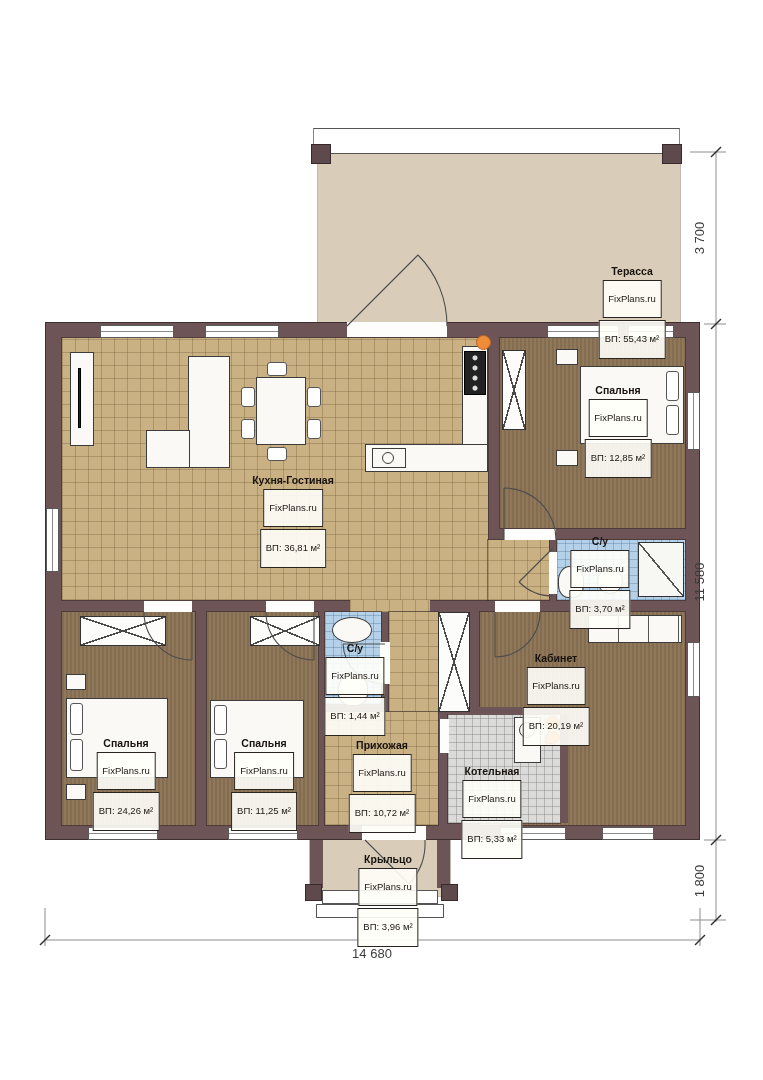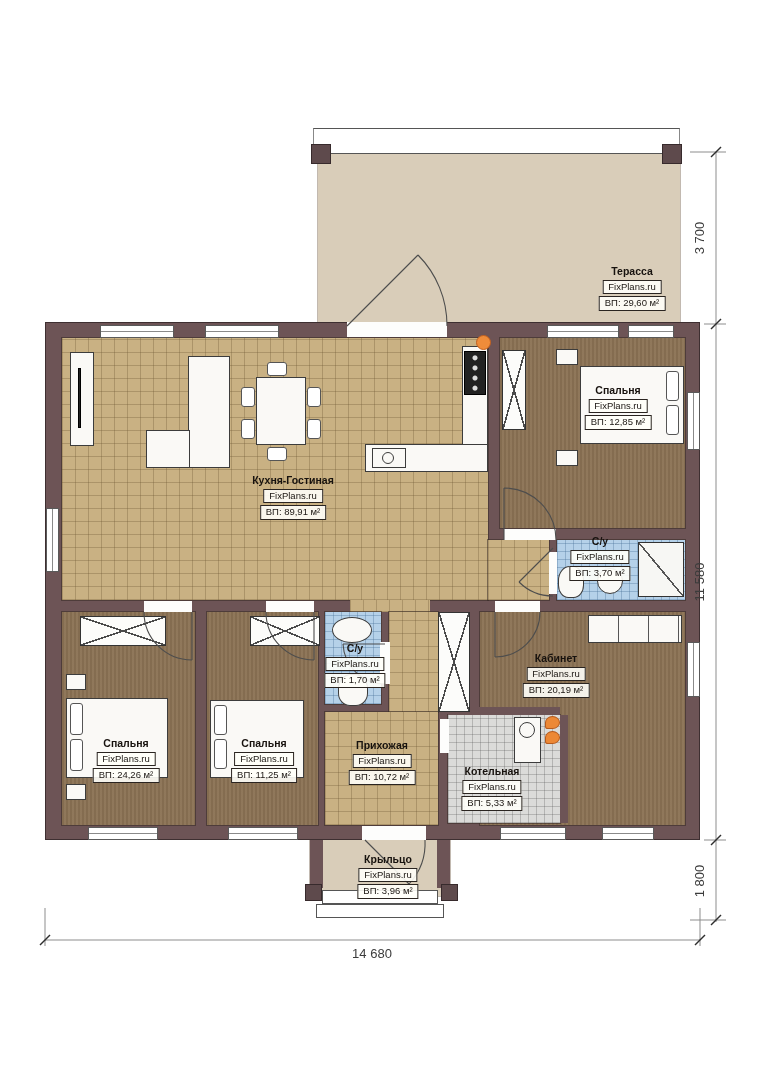--- a/index.html
+++ b/index.html
@@ -38,7 +38,7 @@
 
   .rl{position:absolute;z-index:40;display:flex;flex-direction:column;align-items:center;transform:translateX(-50%);line-height:1.12;}
   .rl .nm{font-size:10.5px;font-weight:bold;color:#17120e;white-space:nowrap;}
-  .rl .bx{display:block;width:max-content;background:rgba(255,255,250,.9);border:1.1px solid #2a2420;font-size:9.5px;padding:1px 5px;margin-top:2px;color:#1c1713;white-space:nowrap;}
+  .rl .bx{display:block;width:max-content;background:rgba(255,255,250,.9);border:1.1px solid #2a2420;font-size:9.5px;padding:13px 5px;margin-top:2px;color:#1c1713;white-space:nowrap;}
 </style>
 </head>
 <body>

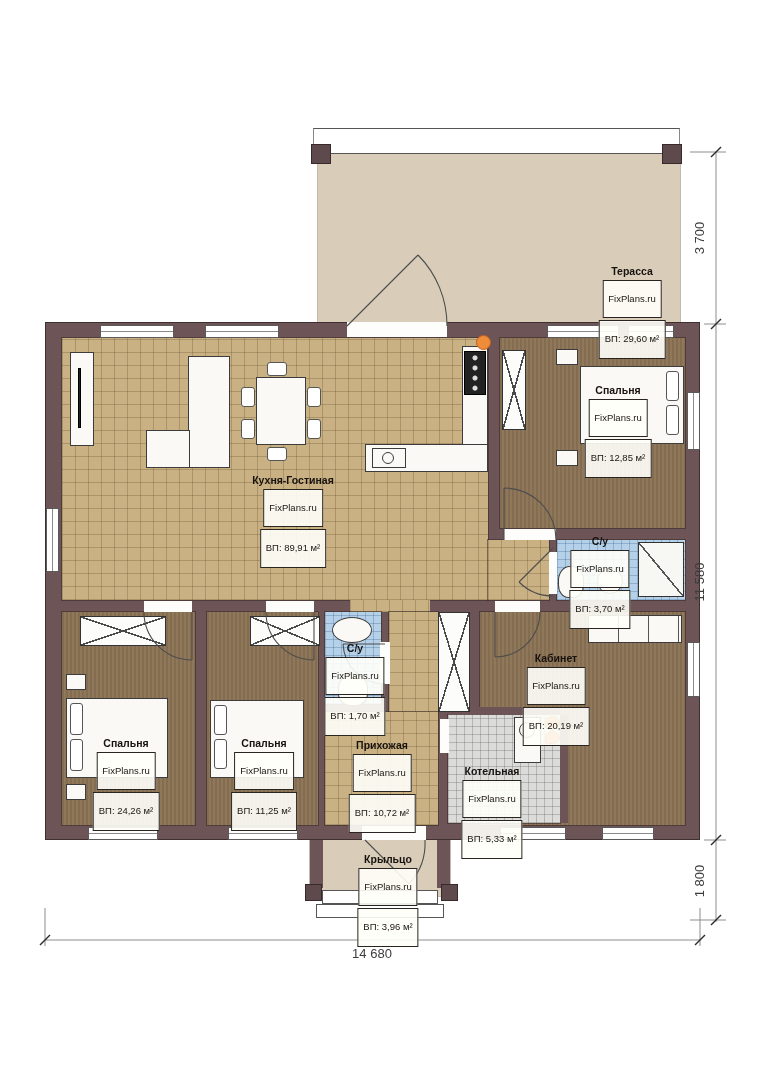--- a/index.html
+++ b/index.html
@@ -187,7 +187,7 @@
   <div class="rl" style="left:632px;top:266px;">
     <div class="nm">Терасса</div>
     <div class="bx">FixPlans.ru</div>
-    <div class="bx">ВП: 29,60 м²</div>
+    <div class="bx">ВП: 55,43 м²</div>
   </div>
   <div class="rl" style="left:618px;top:385px;">
     <div class="nm">Спальня</div>

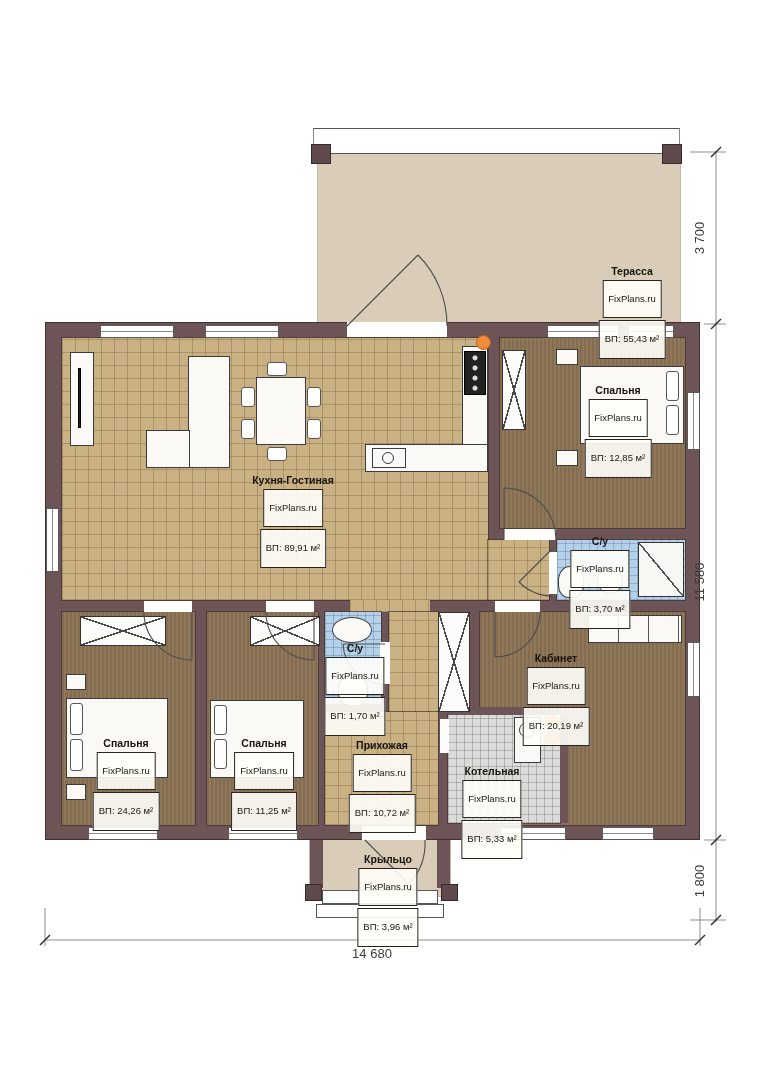--- a/index.html
+++ b/index.html
@@ -197,7 +197,7 @@
   <div class="rl" style="left:293px;top:475px;">
     <div class="nm">Кухня-Гостиная</div>
     <div class="bx">FixPlans.ru</div>
-    <div class="bx">ВП: 89,91 м²</div>
+    <div class="bx">ВП: 36,81 м²</div>
   </div>
   <div class="rl" style="left:600px;top:536px;">
     <div class="nm">С/у</div>

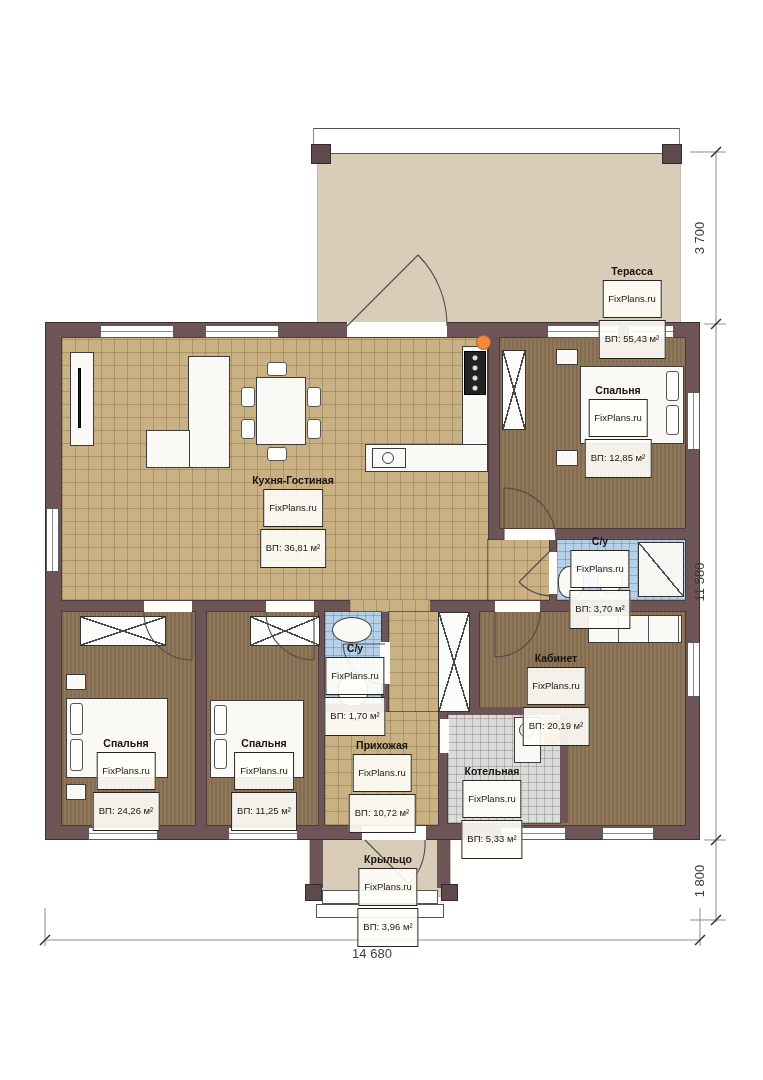--- a/index.html
+++ b/index.html
@@ -207,7 +207,7 @@
   <div class="rl" style="left:355px;top:643px;">
     <div class="nm">С/у</div>
     <div class="bx">FixPlans.ru</div>
-    <div class="bx">ВП: 1,70 м²</div>
+    <div class="bx">ВП: 1,44 м²</div>
   </div>
   <div class="rl" style="left:556px;top:653px;">
     <div class="nm">Кабинет</div>

